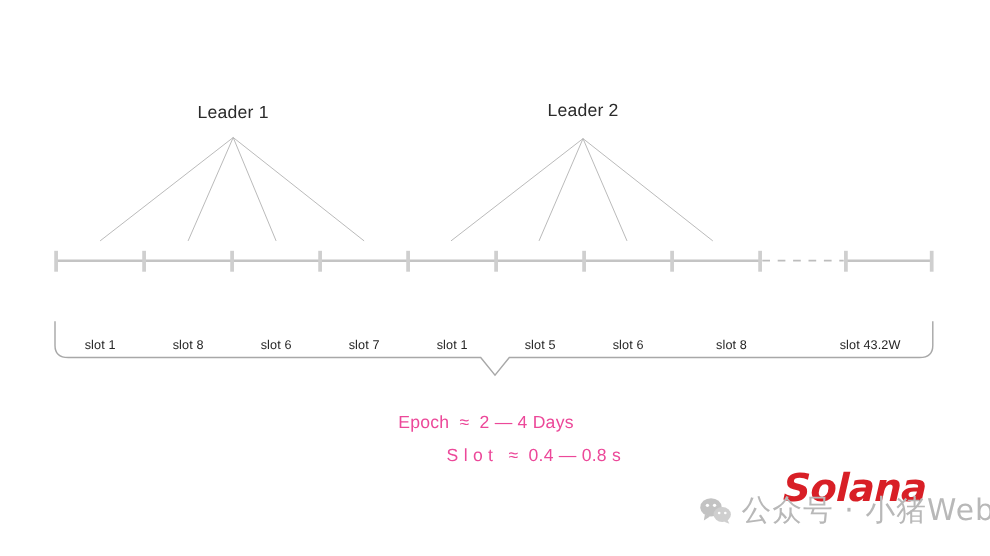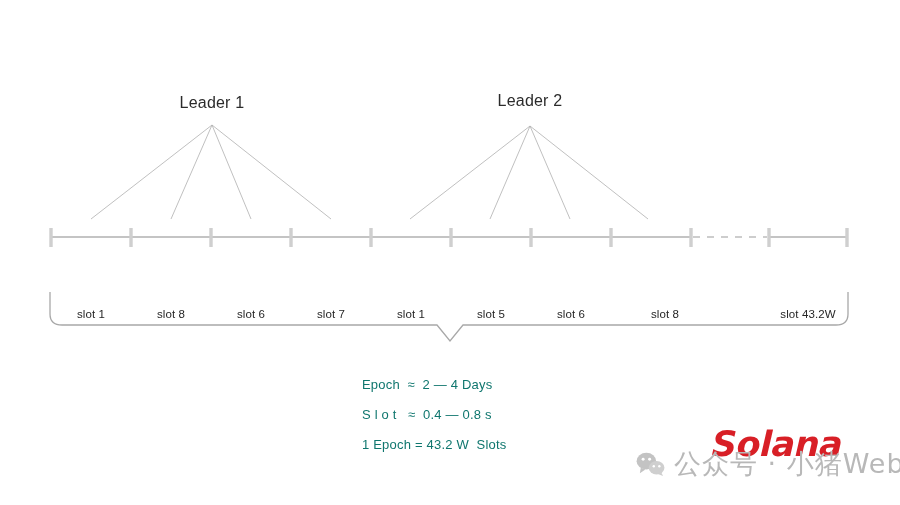--- a/index.html
+++ b/index.html
@@ -169,7 +169,7 @@
   <div class="slot-label" style="left:491px">slot 5</div>
   <div class="slot-label" style="left:571px">slot 6</div>
   <div class="slot-label" style="left:665px">slot 8</div>
-  <div class="slot-label" style="left:808px">slot 43.2W</div>
+  <div class="slot-label" style="left:791px">slot 43.2W</div>
 
   <div id="formula-block">
     <div class="formula-line">Epoch  ≈  2 — 4 Days</div>

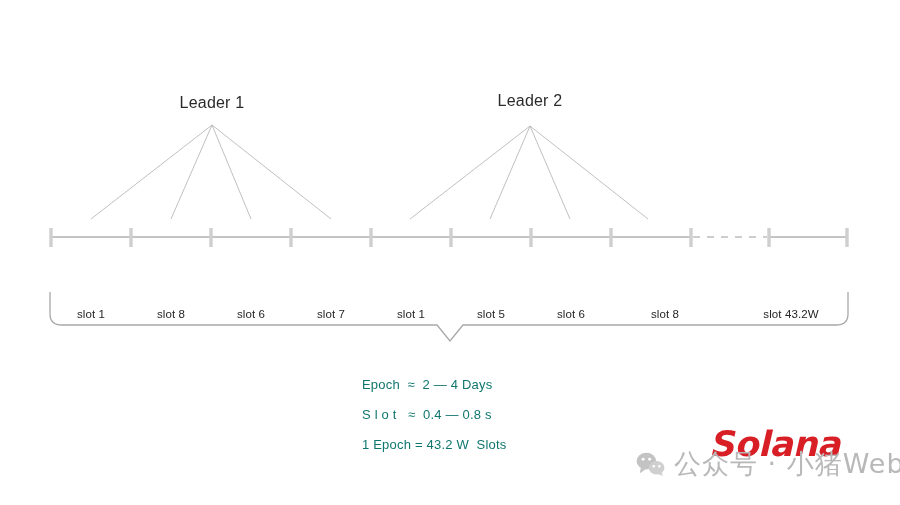--- a/index.html
+++ b/index.html
@@ -60,8 +60,8 @@
     width: 230px;
   }
   .formula-line {
-    font-size: 13px;
-    color: #0f766e;
+    font-size: 16px;
+    color: #ec4899;
     line-height: 30px;
     white-space: pre;
     letter-spacing: 0.2px;

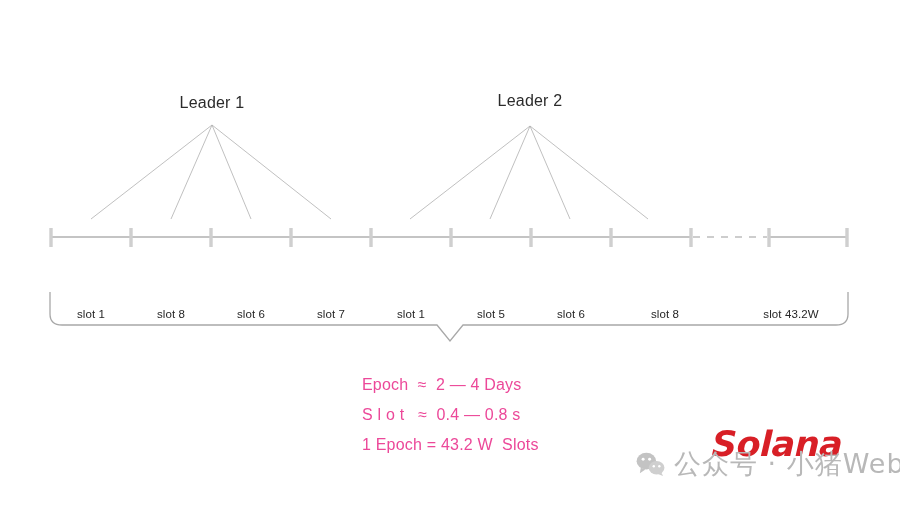--- a/index.html
+++ b/index.html
@@ -68,6 +68,7 @@
   }
   .formula-line.spaced-label {
     letter-spacing: 0.2px;
+    margin-left: 44px;
   }
 
   

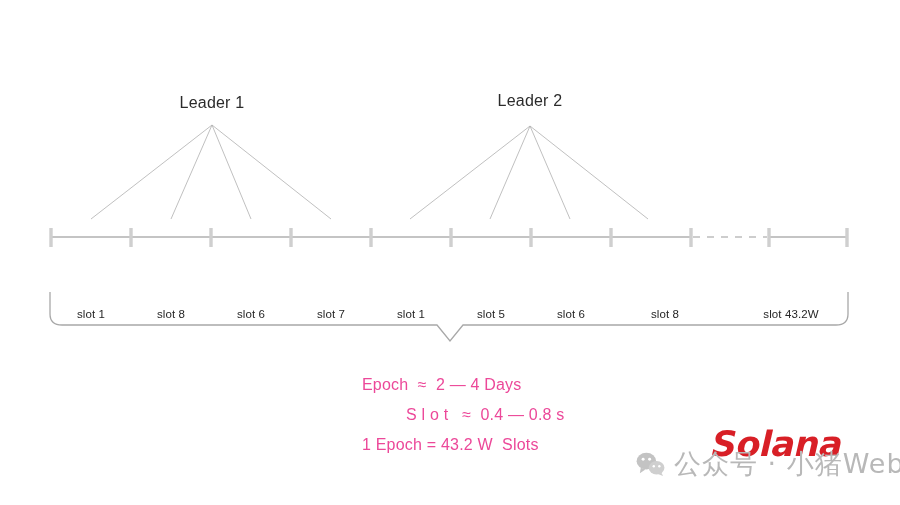--- a/index.html
+++ b/index.html
@@ -175,7 +175,6 @@
   <div id="formula-block">
     <div class="formula-line">Epoch  ≈  2 — 4 Days</div>
     <div class="formula-line spaced-label">S l o t   ≈  0.4 — 0.8 s</div>
-    <div class="formula-line">1 Epoch = 43.2 W  Slots</div>
   </div>
 
   <div id="solana-logo">Solana</div>

